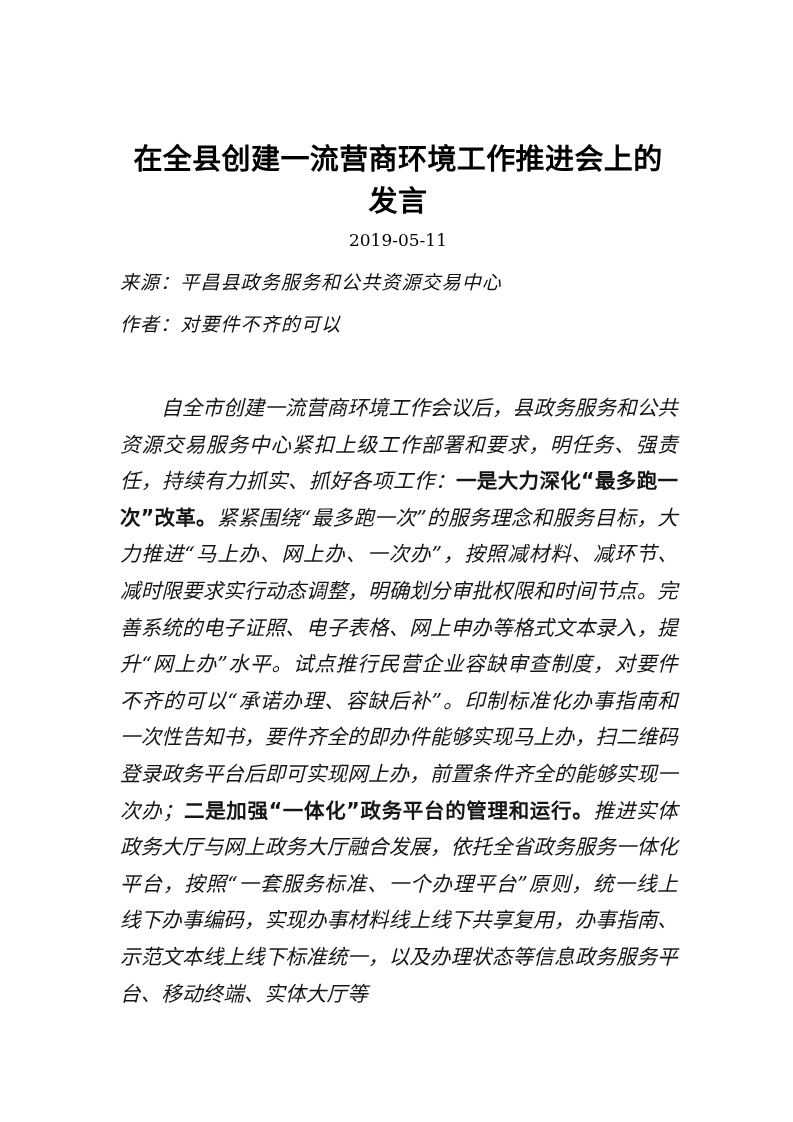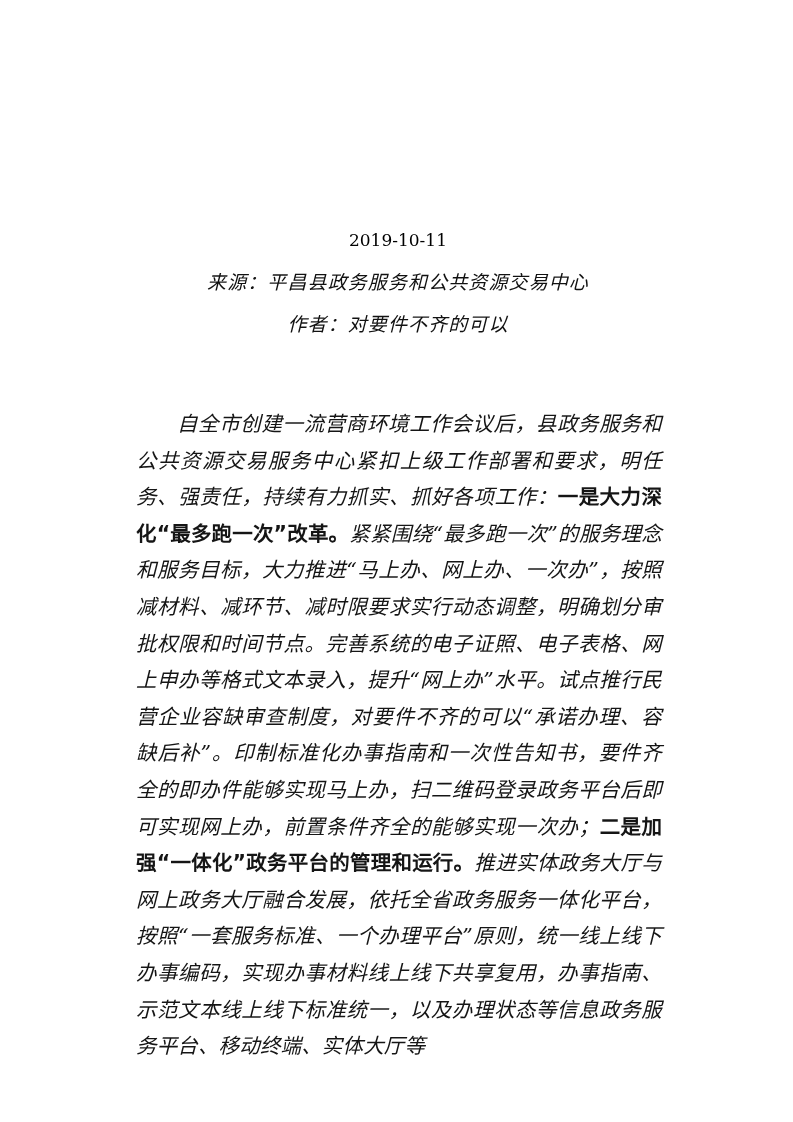--- a/index.html
+++ b/index.html
@@ -94,6 +94,10 @@
 
 <div class="page">
 
+  <div class="doc-title">
+    <div>在全县创建一流营商环境工作推进会上的</div>
+    <div>发言</div>
+  </div>
 
   <div class="doc-date">2019-10-11</div>
 

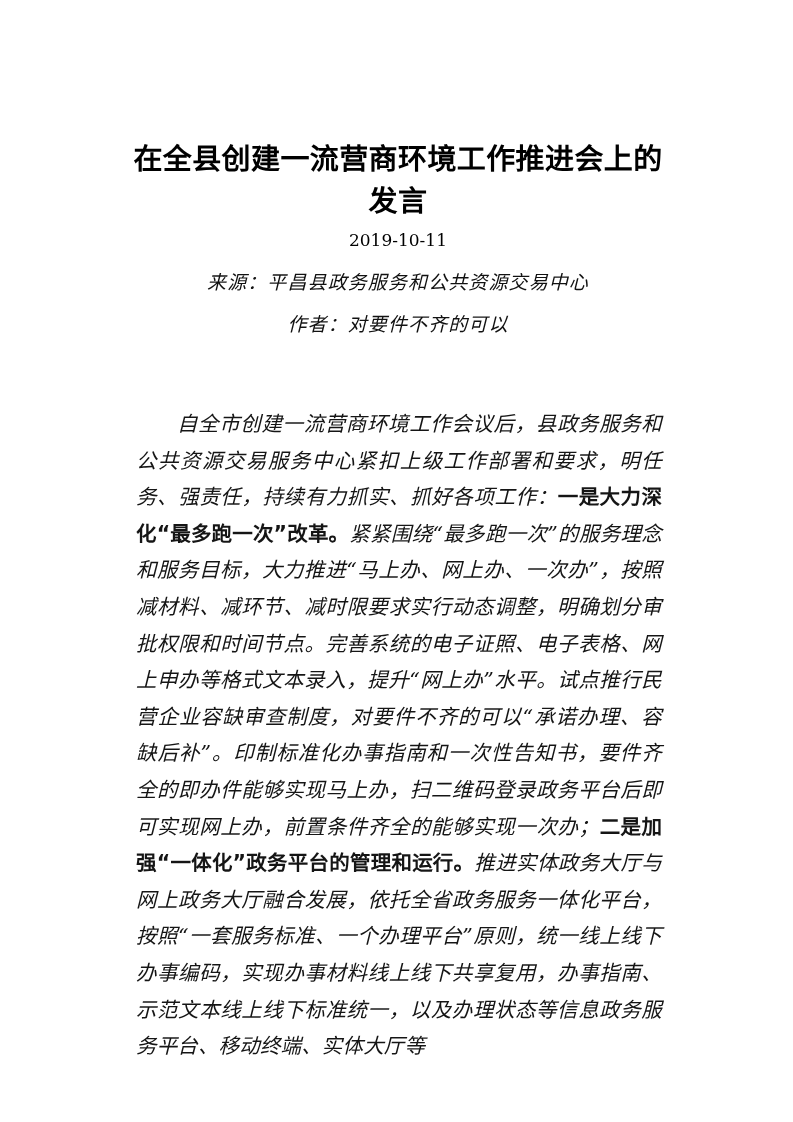--- a/index.html
+++ b/index.html
@@ -99,7 +99,7 @@
     <div>发言</div>
   </div>
 
-  <div class="doc-date">2019-10-11</div>
+  <div class="doc-date">2019-05-11</div>
 
   <div class="meta-line meta-source">来源：平昌县政务服务和公共资源交易中心</div>
 

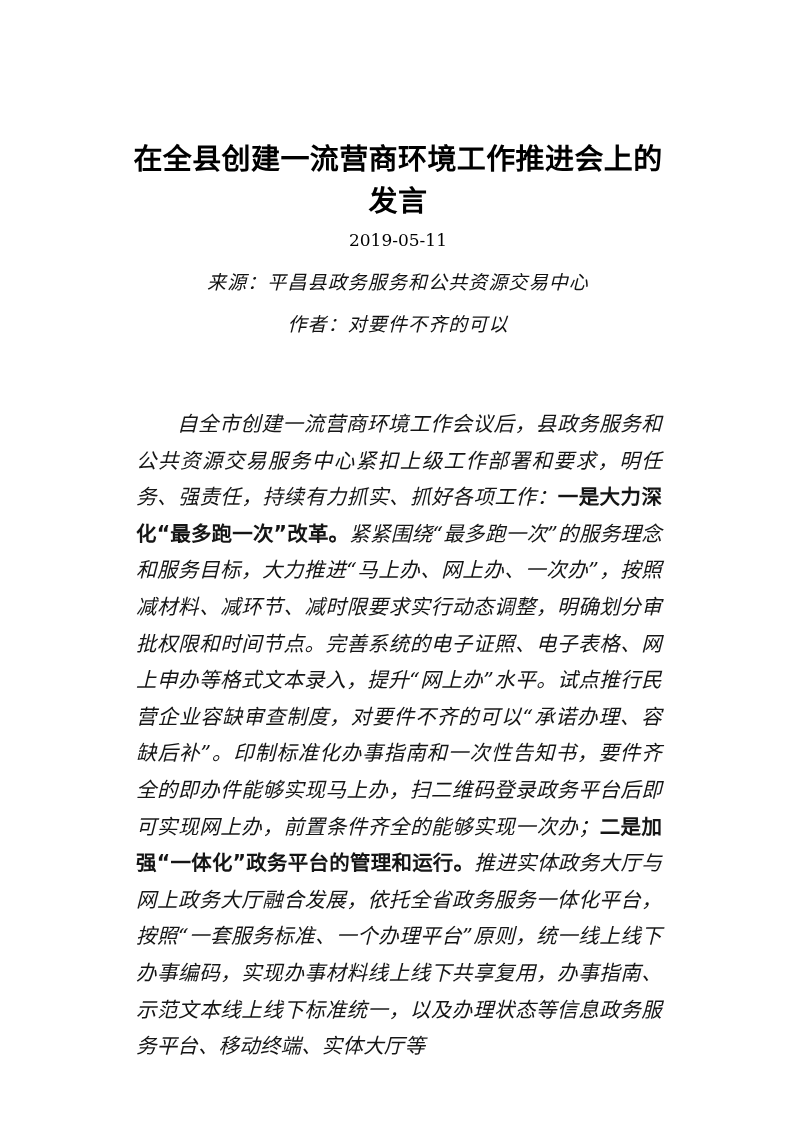--- a/index.html
+++ b/index.html
@@ -49,7 +49,6 @@
     position: absolute;
     left: 120px;
     width: 556px;
-    text-align: center;
     font-family: "DejaVu Serif", "Liberation Serif", serif;
     font-style: italic;
     font-size: 19px;

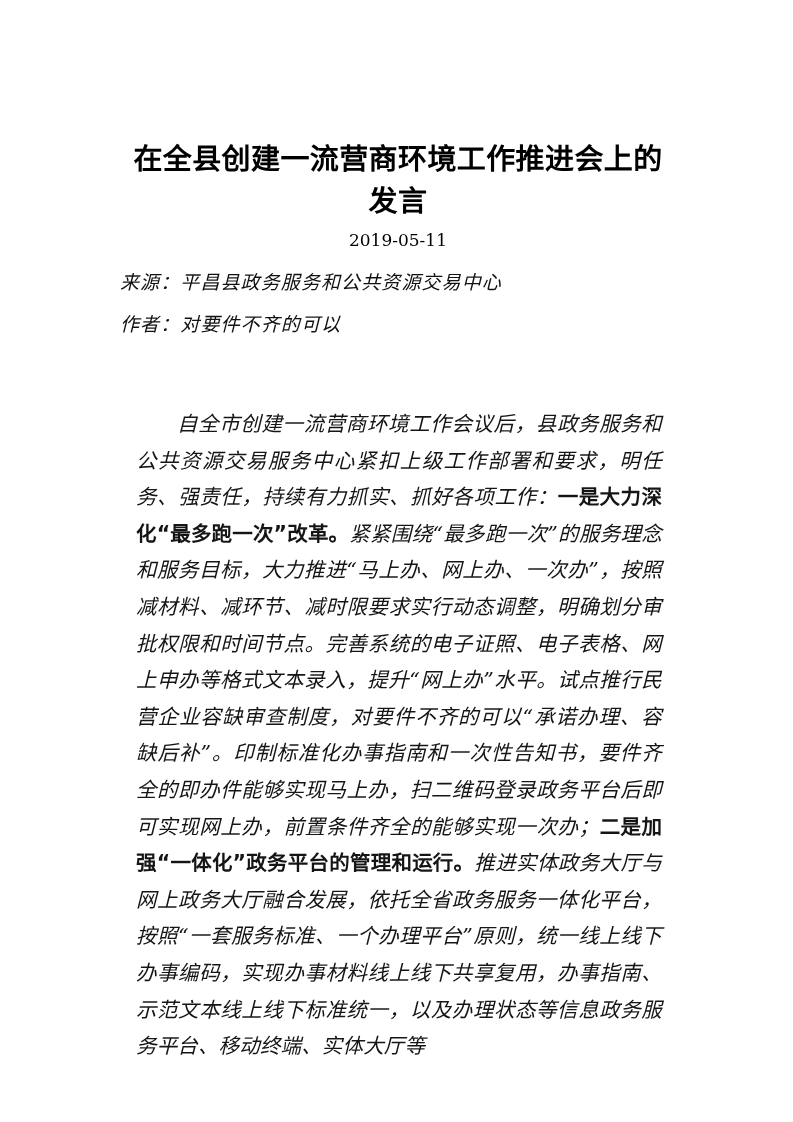--- a/index.html
+++ b/index.html
@@ -77,7 +77,7 @@
   }
 
   .body-block p {
-    margin: 16px;
+    margin: 0;
     text-indent: 2em;
   }
 

